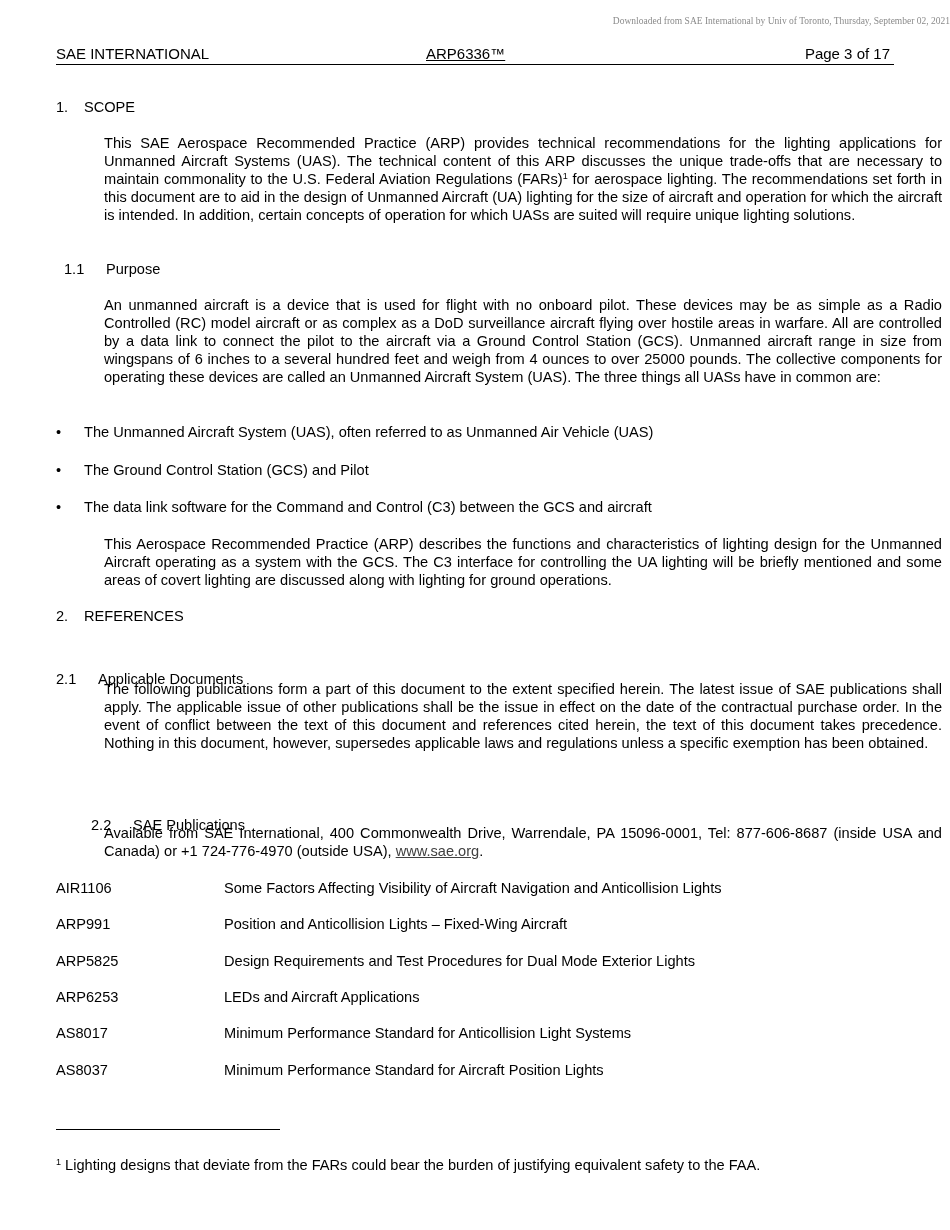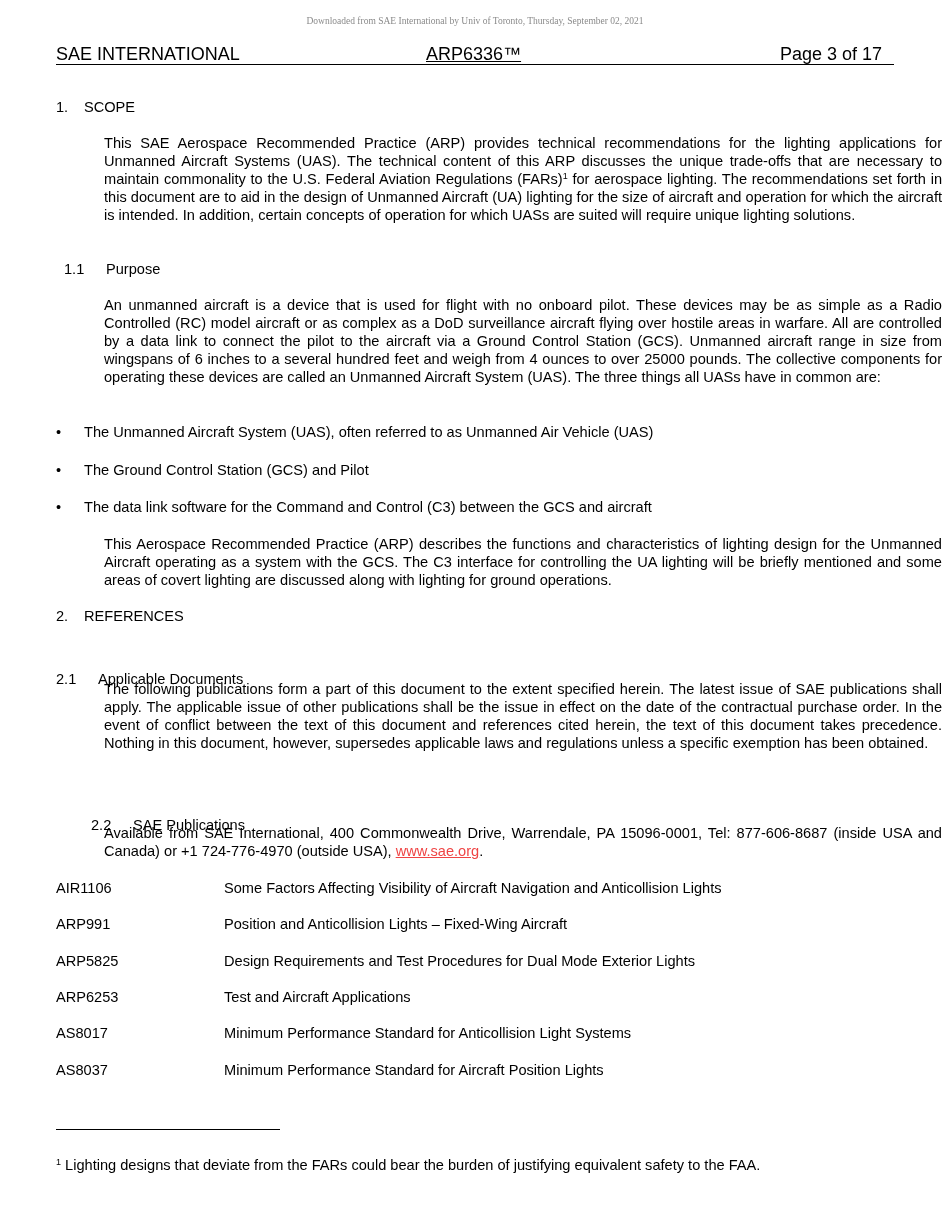--- a/index.html
+++ b/index.html
@@ -5,7 +5,7 @@
   html, body { margin: 0; padding: 0; background: #ffffff; }
   body { width: 950px; height: 1230px; position: relative; overflow: hidden;
          font-family: "Liberation Sans", sans-serif; color: #000; font-size: 14.6px; }
-  .watermark { position: absolute; top: 16px; left: 0; width: 950px; text-align: center;
+  .watermark { position: absolute; top: 16px; left: 0; width: 950px; text-align: right;
                font-family: "Liberation Serif", serif; font-size: 9.5px; color: #8a8a8a; }
   .header { position: absolute; top: 44px; left: 56px; width: 838px; height: 20px;
             border-bottom: 1px solid #000; font-size: 18px; line-height: 20px; }

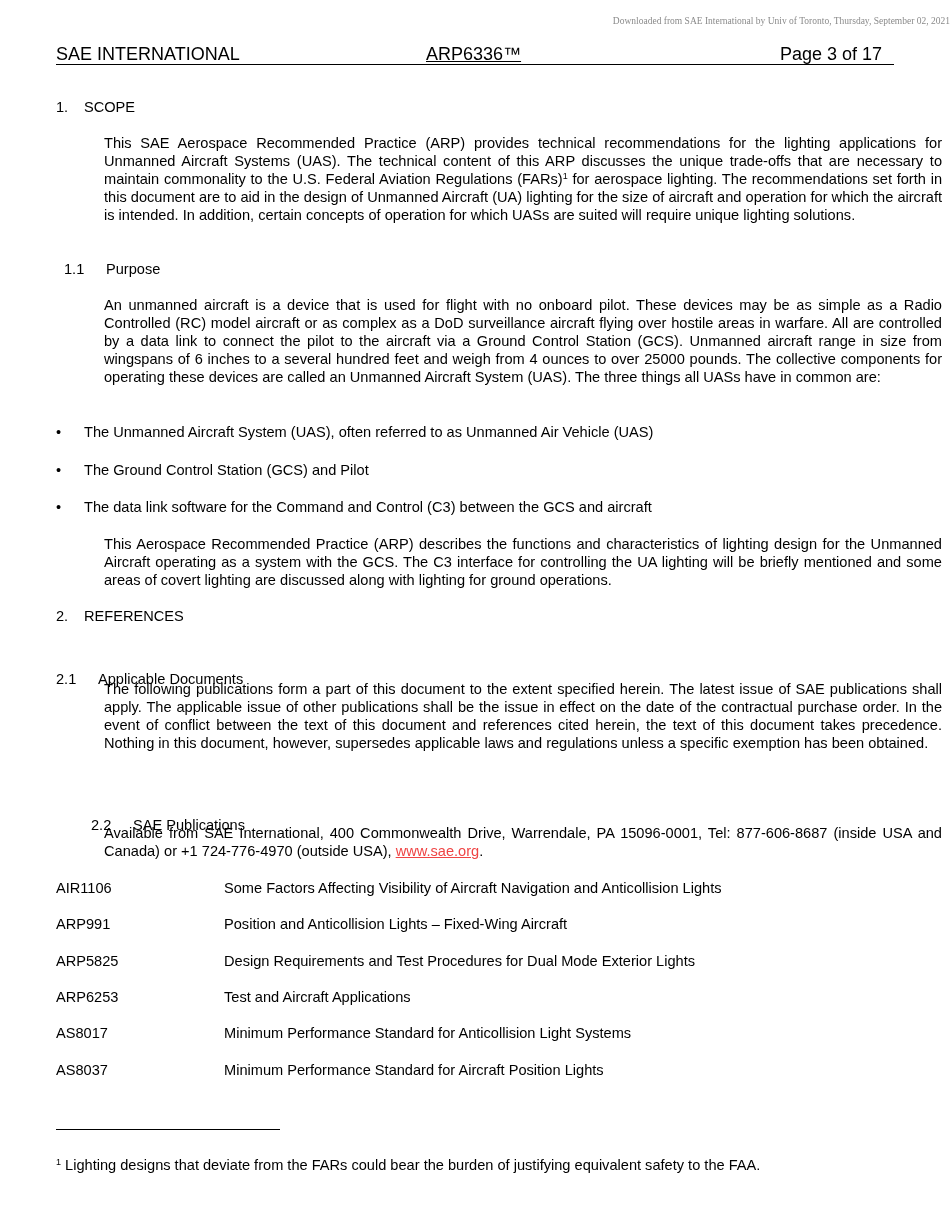--- a/index.html
+++ b/index.html
@@ -8,7 +8,7 @@
   .watermark { position: absolute; top: 16px; left: 0; width: 950px; text-align: right;
                font-family: "Liberation Serif", serif; font-size: 9.5px; color: #8a8a8a; }
   .header { position: absolute; top: 44px; left: 56px; width: 838px; height: 20px;
-            border-bottom: 1px solid #000; font-size: 18px; line-height: 20px; }
+            border-bottom: 1px solid #000; font-size: 15px; line-height: 20px; }
   .header .l { position: absolute; left: 0; top: 0; }
   .header .c { position: absolute; left: 370px; top: 0; text-decoration: underline; }
   .header .r { position: absolute; right: 12px; top: 0; }

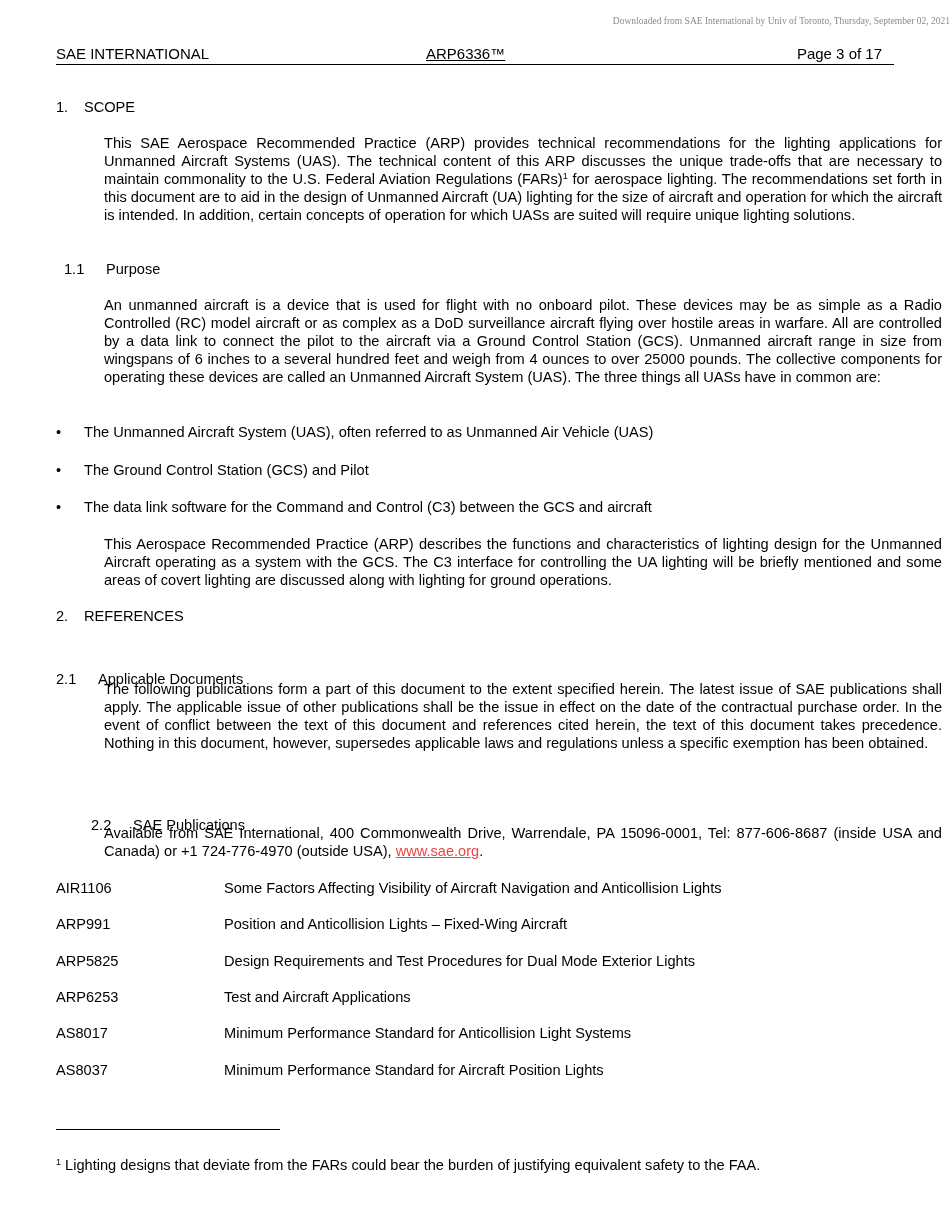--- a/index.html
+++ b/index.html
@@ -11,7 +11,7 @@
             border-bottom: 1px solid #000; font-size: 15px; line-height: 20px; }
   .header .l { position: absolute; left: 0; top: 0; }
   .header .c { position: absolute; left: 370px; top: 0; text-decoration: underline; }
-  .header .r { position: absolute; right: 12px; top: 0; }
+  .header .r { position: absolute; right: 4px; top: 0; }
   .blk { position: absolute; left: 56px; width: 838px; line-height: 18.1px; }
   .just { text-align: justify; text-align-last: left; margin-left: 48px; }
   .heading .num { display: inline-block; width: 28px; }

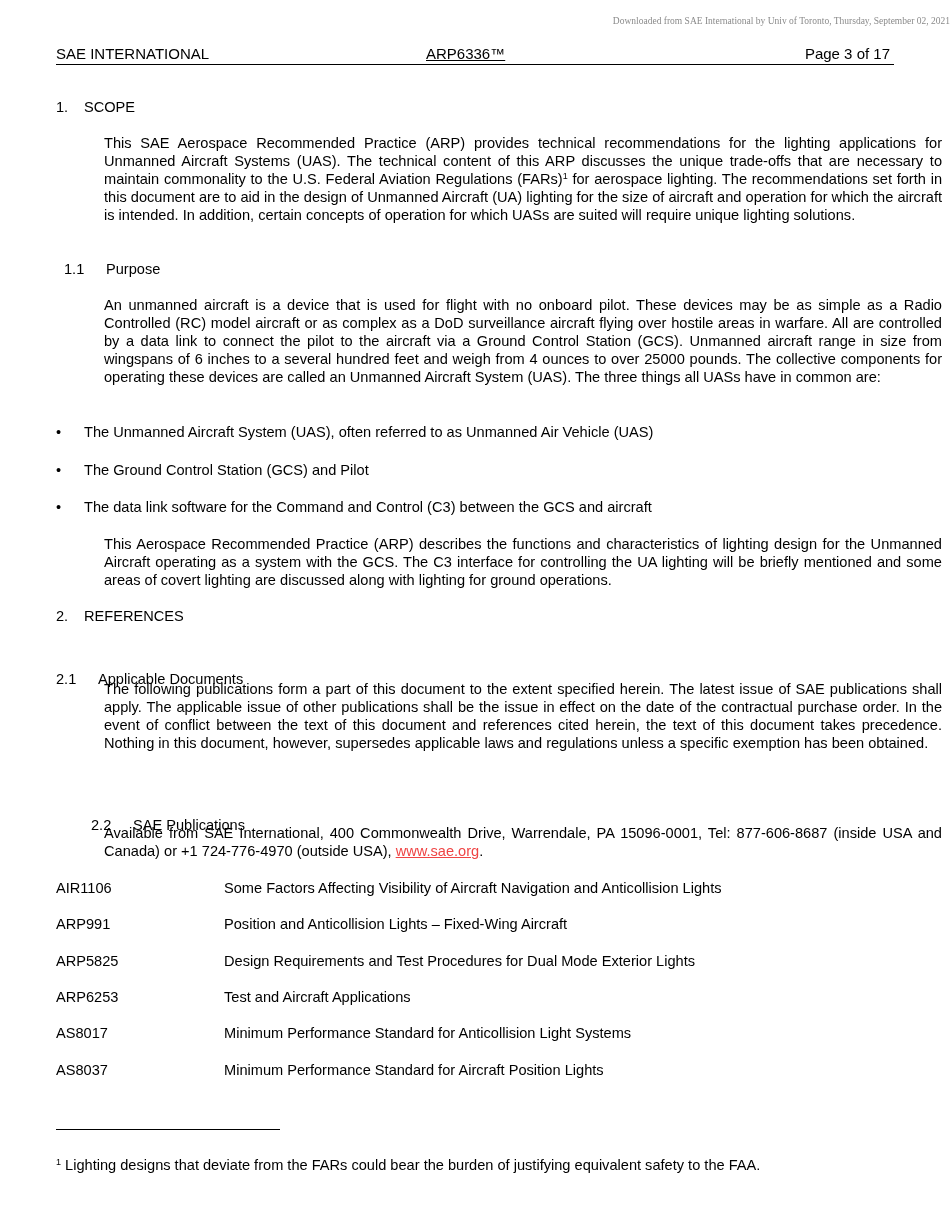--- a/index.html
+++ b/index.html
@@ -22,7 +22,7 @@
   .ref { position: absolute; left: 56px; width: 838px; line-height: 18px; }
   .ref .code { position: absolute; left: 0; top: 0; }
   .ref .title { position: absolute; left: 168px; top: 0; white-space: nowrap; }
-  a.link { color: #ef4444; text-decoration: underline; }
+  a.link { color: #404040; text-decoration: underline; }
   sup { font-size: 9px; vertical-align: 5px; line-height: 0; }
   .fnrule { position: absolute; left: 56px; top: 1129px; width: 224px; border-top: 1px solid #000; }
   .footnote { position: absolute; left: 56px; top: 1156px; width: 838px; line-height: 18px; white-space: nowrap; }

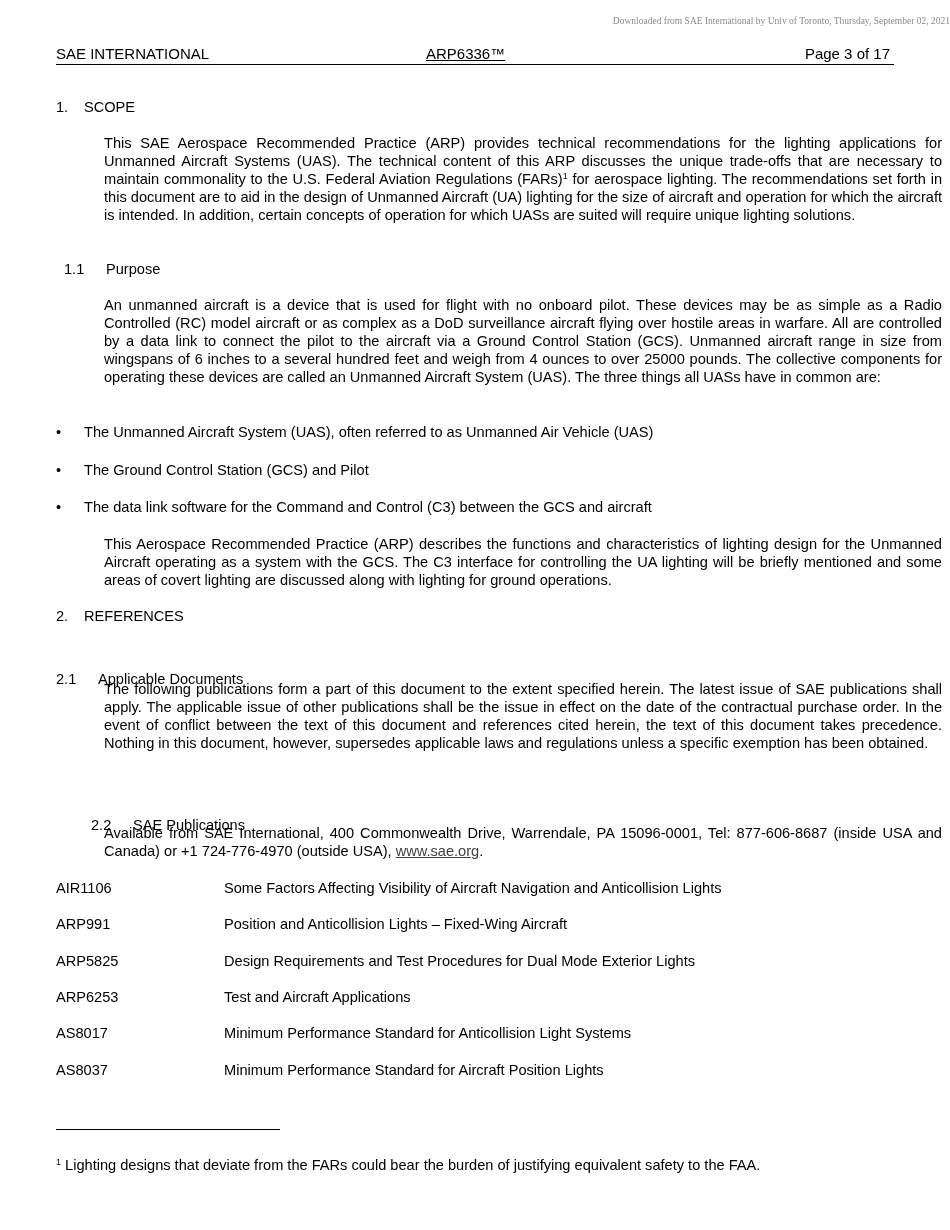--- a/index.html
+++ b/index.html
@@ -95,7 +95,7 @@
 </div>
 <div class="ref" style="top:988px;">
   <span class="code">ARP6253</span>
-  <span class="title">Test and Aircraft Applications</span>
+  <span class="title">LEDs and Aircraft Applications</span>
 </div>
 <div class="ref" style="top:1024px;">
   <span class="code">AS8017</span>

